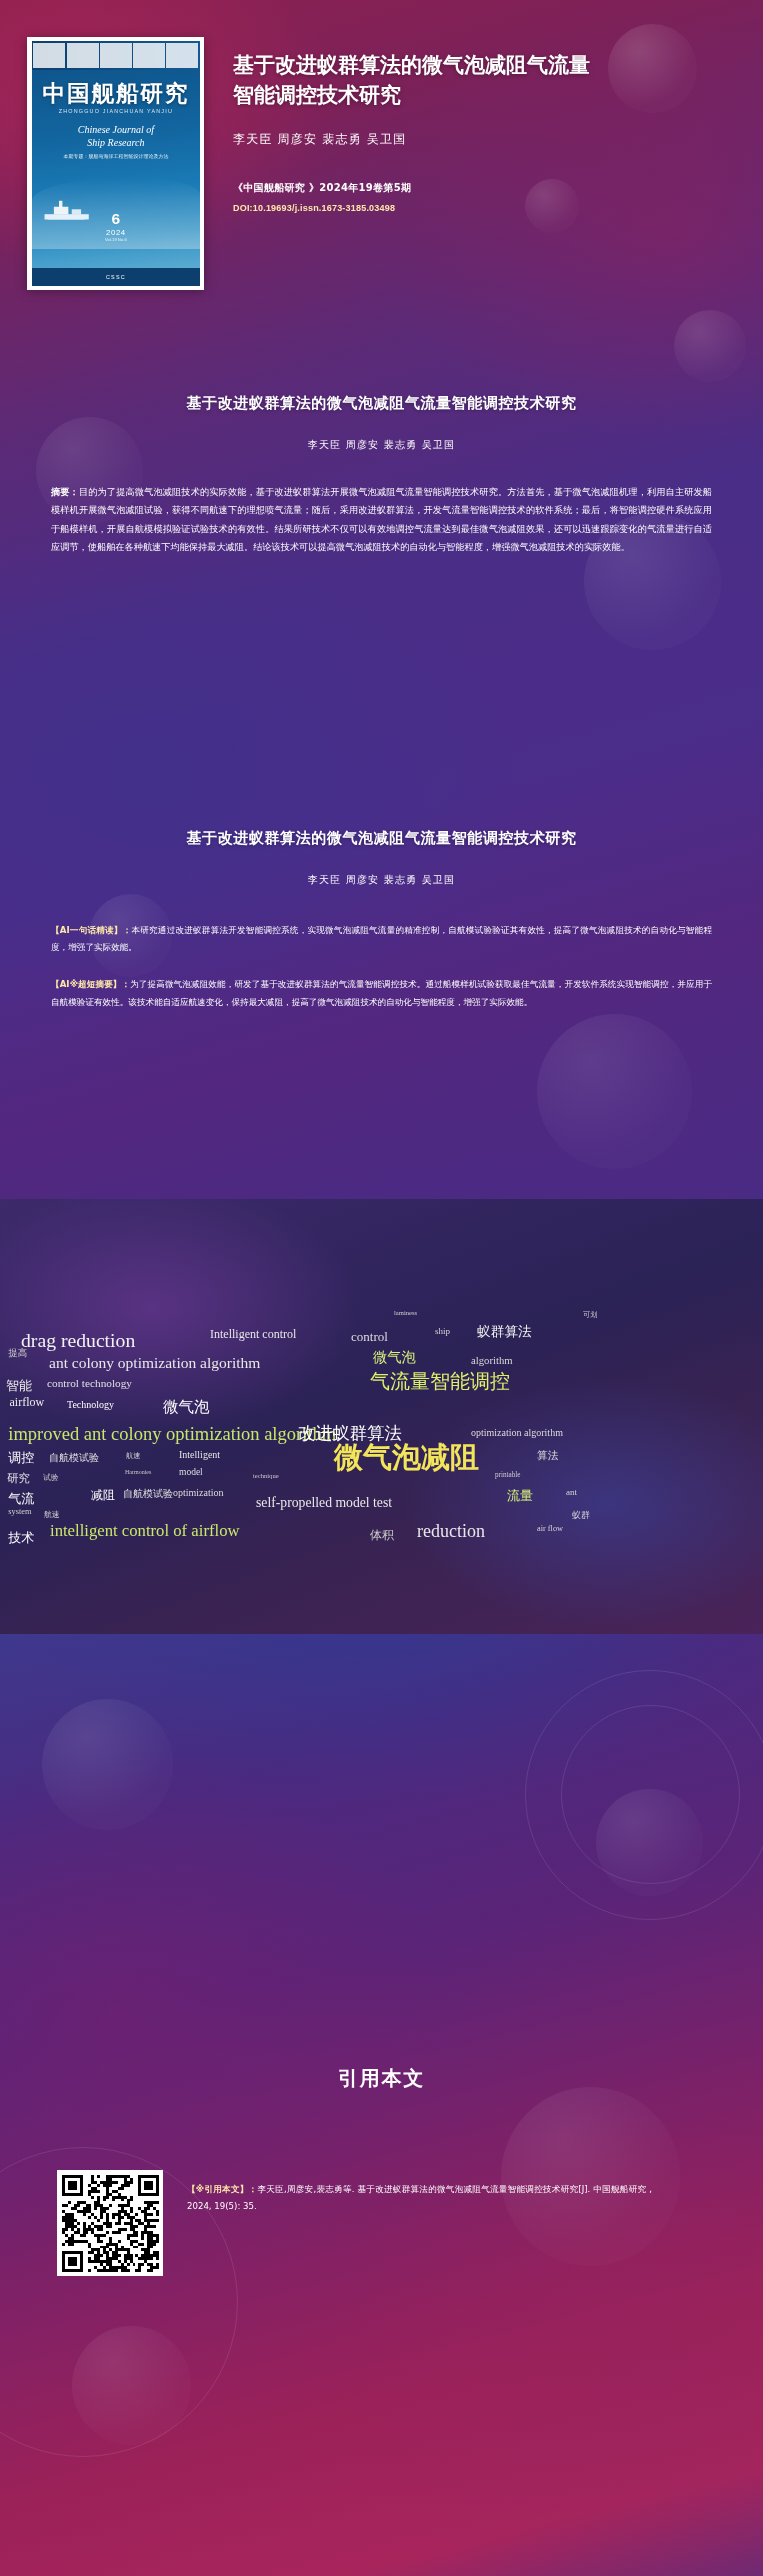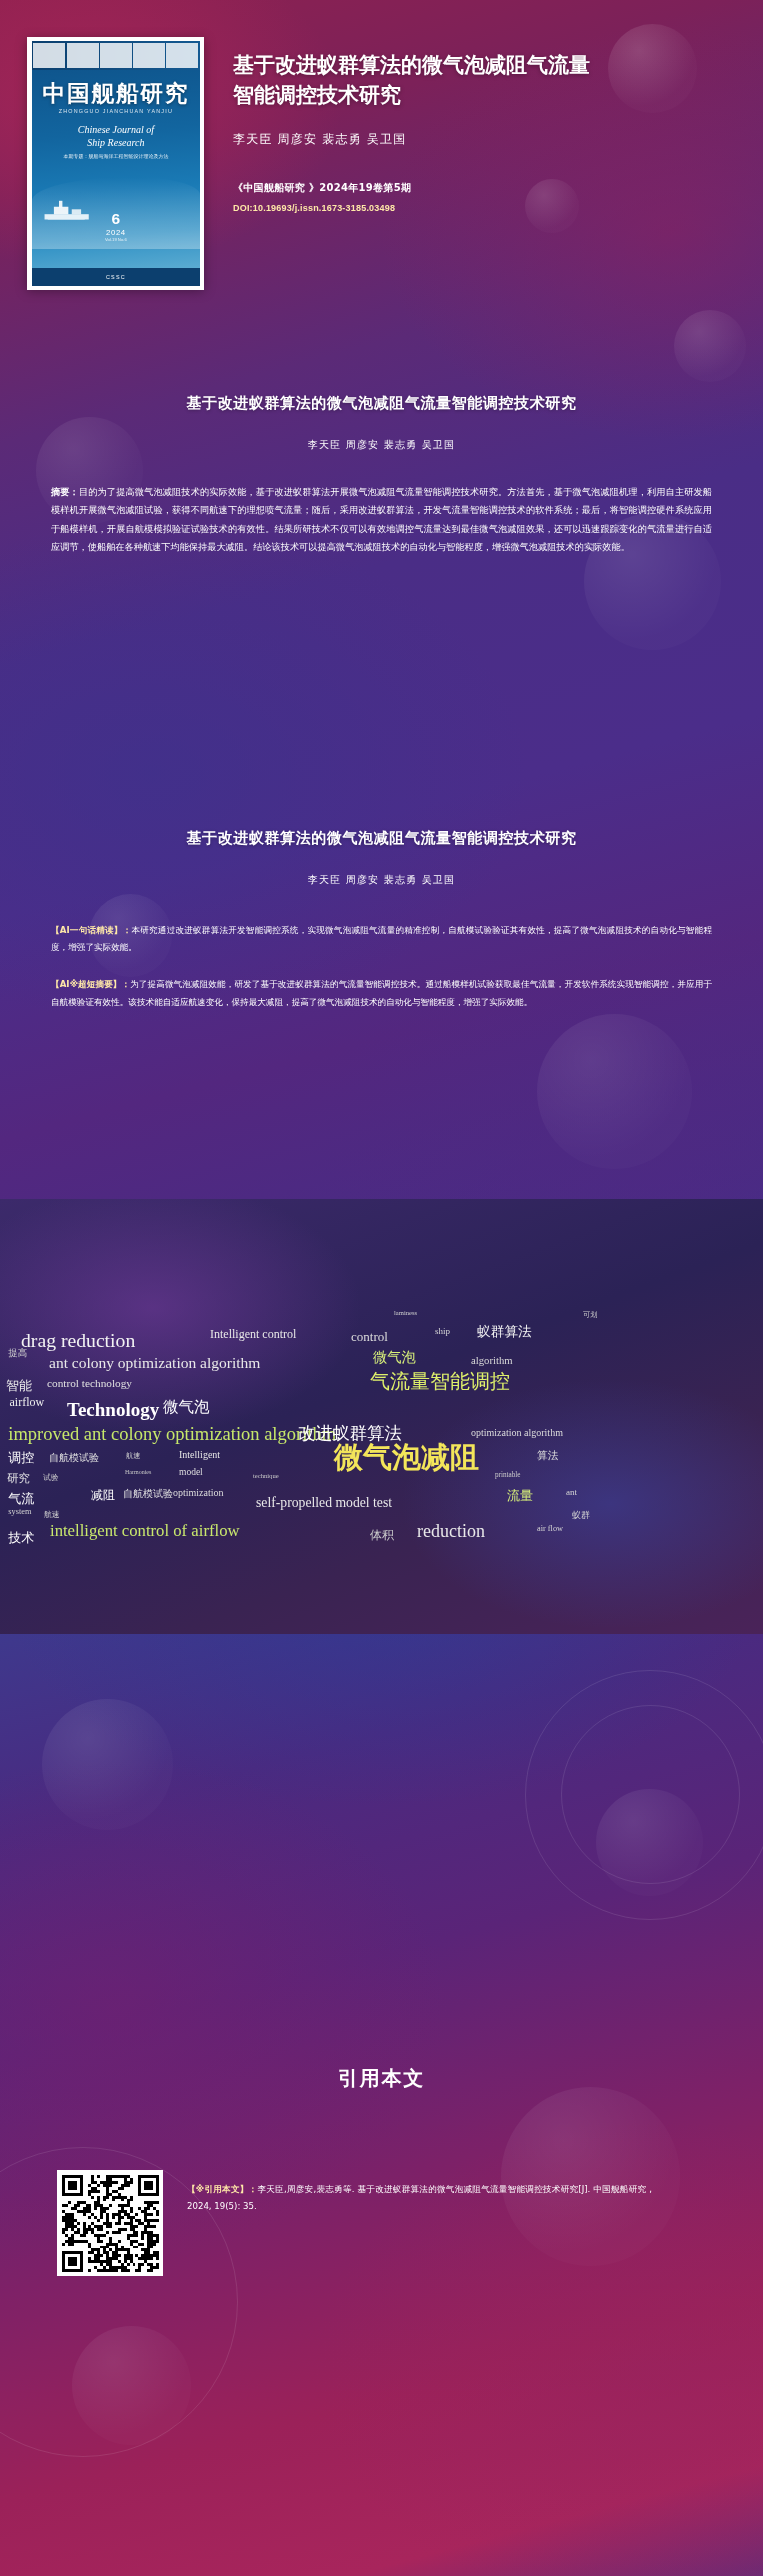--- a/index.html
+++ b/index.html
@@ -317,7 +317,7 @@
         <span class="cloud-word" style="left: 47px; top: 118px; font-size: 11.3px; color: rgb(224, 224, 224); font-weight: normal;">control technology</span>
         <span class="cloud-word cw-cn" style="left: 370px; top: 109px; font-size: 20px; color: rgb(223, 240, 107); font-weight: normal;">气流量智能调控</span>
         <span class="cloud-word" style="left: 9.5px; top: 136px; font-size: 12px; color: rgb(237, 237, 237); font-weight: normal;">airflow</span>
-        <span class="cloud-word" style="left: 67px; top: 140px; font-size: 19px; color: rgb(255, 255, 255); font-weight: bold;">Technology</span>
+        <span class="cloud-word" style="left: 67px; top: 140px; font-size: 10px; color: rgb(255, 255, 255); font-weight: normal;">Technology</span>
         <span class="cloud-word cw-cn" style="left: 163px; top: 138px; font-size: 15.5px; color: rgb(255, 255, 255); font-weight: normal;">微气泡</span>
         <span class="cloud-word" style="left: 8.3px; top: 165px; font-size: 18.5px; color: rgb(199, 232, 106); font-weight: normal;">improved ant colony optimization algorithm</span>
         <span class="cloud-word cw-cn" style="left: 298px; top: 162px; font-size: 17.3px; color: rgb(255, 255, 255); font-weight: normal;">改进蚁群算法</span>

